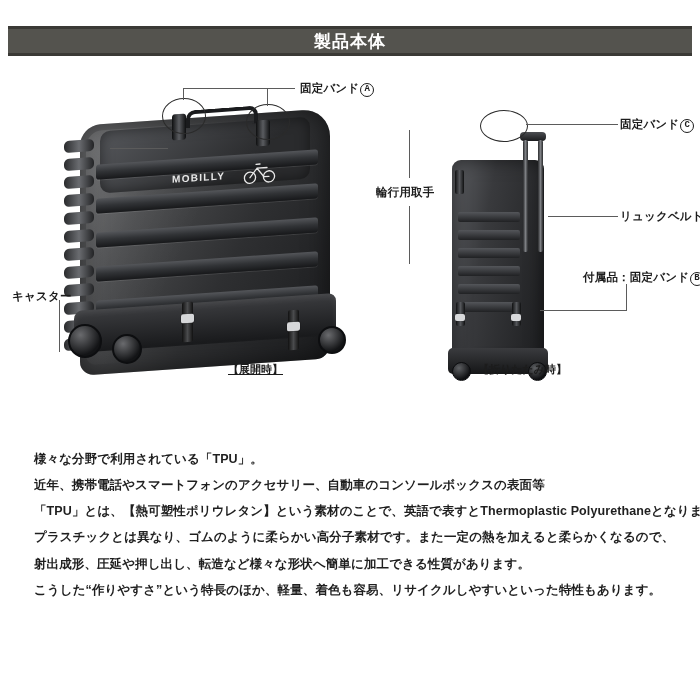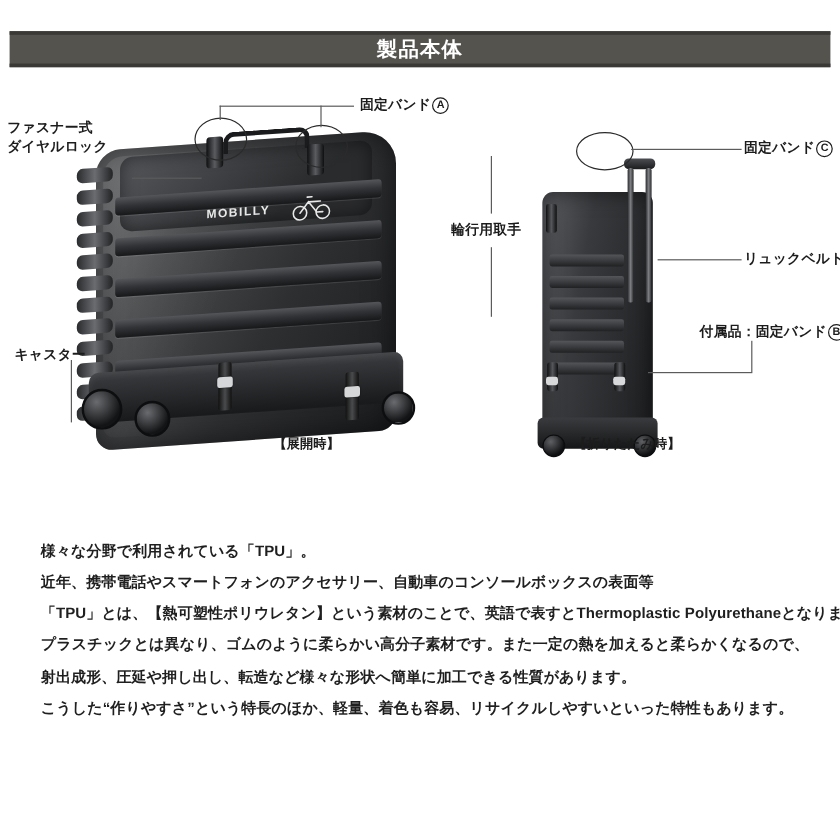--- a/index.html
+++ b/index.html
@@ -38,7 +38,7 @@
   .lead.v{width:1px;}
   .lbl{
     position:absolute;font-size:11.5px;font-weight:bold;color:#1c1c1c;
-    white-space:nowrap;line-height:1.35;letter-spacing:.2px;
+    white-space:nowrap;line-height:1.35;letter-spacing:.2px;font-family:Liberation Mono, monospace;
   }
   .circ{
     display:inline-block;border:1px solid #1c1c1c;border-radius:50%;

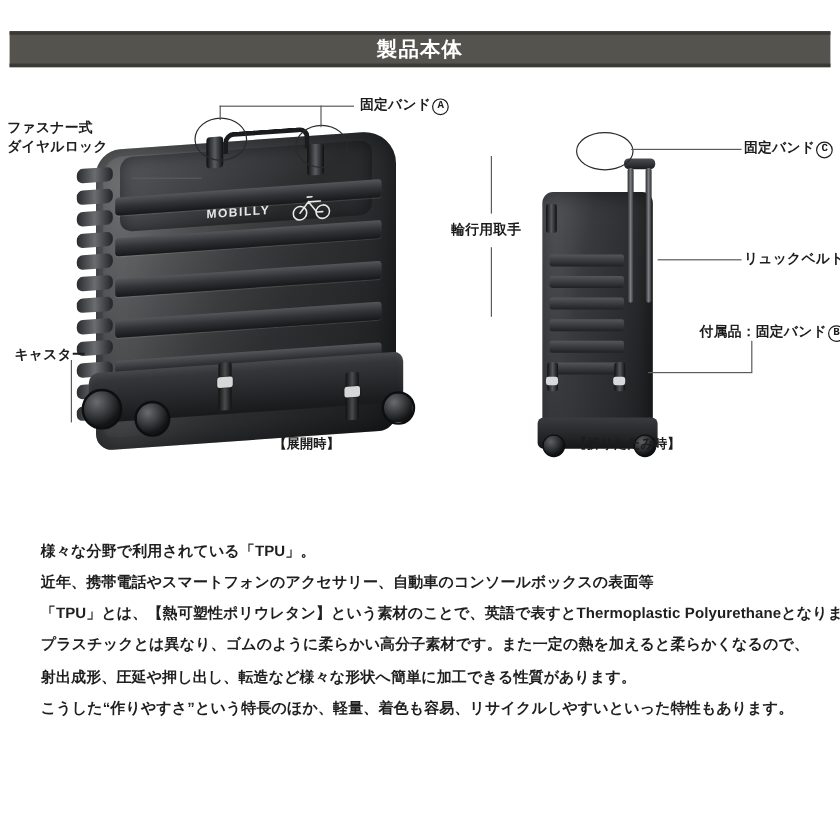--- a/index.html
+++ b/index.html
@@ -287,10 +287,6 @@
     <div class="lead v" style="left:626px;top:222px;height:26px;"></div>
     <div class="lead h" style="left:540px;top:248px;width:87px;"></div>
 
-    <div class="lbl" style="left:6px;top:38px;">
-      <span>ファスナー式</span><br>
-      <span>ダイヤルロック</span>
-    </div>
 
     <div class="lbl" style="left:300px;top:19px;">
       <span>固定バンド</span><span class="circ">A</span>

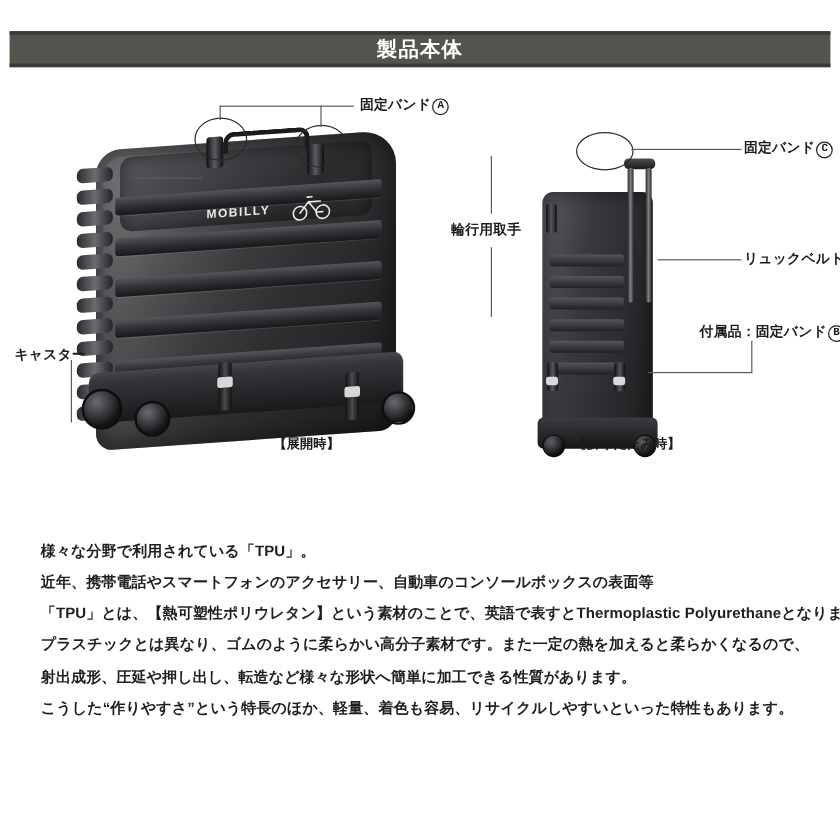--- a/index.html
+++ b/index.html
@@ -306,7 +306,7 @@
       <span>付属品：固定バンド</span><span class="circ">B</span>
     </div>
 
-    <div class="caption" style="left:228px;top:300px;">【展開時】</div>
+    <div class="caption" style="left:228px;top:300px;text-decoration:underline;">【展開時】</div>
     <div class="caption" style="left:478px;top:300px;">【折りたたみ時】</div>
   </div>
 

